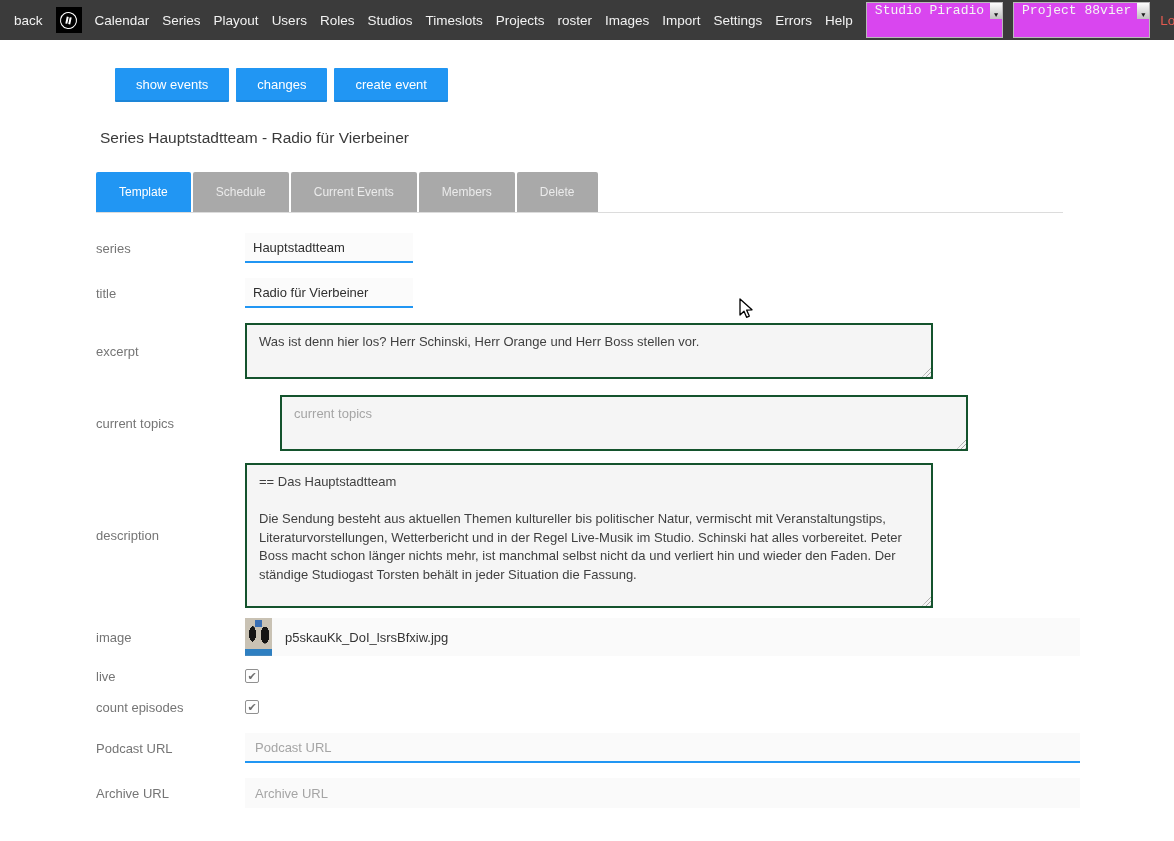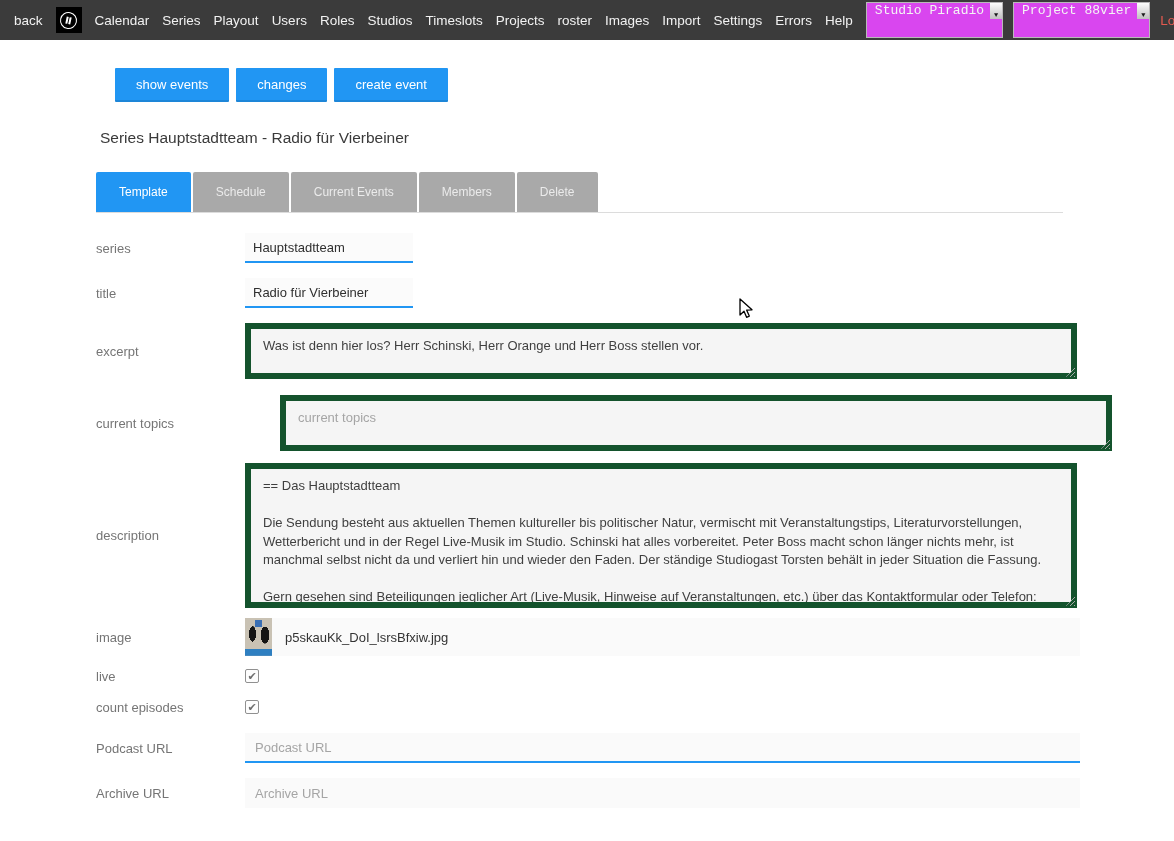--- a/index.html
+++ b/index.html
@@ -53,7 +53,7 @@
     font-family: inherit; color: #2f2f2f; padding: 0 10px; }
   .wide-input.no-line { border-bottom: none; }
   .ta-wrap { position: relative; }
-  textarea { width: 832px; background: #f5f5f5; border: 6px solid #14532d;
+  textarea { width: 688px; background: #f5f5f5; border: 2px solid #14532d;
     font-size: 13px; font-family: inherit; color: #3f3f3f; line-height: 18.5px;
     padding: 8px 12px; resize: none; outline: none; overflow: hidden; display: block; }
   .ta-s { height: 56px; } .ta-l { height: 145px; }

